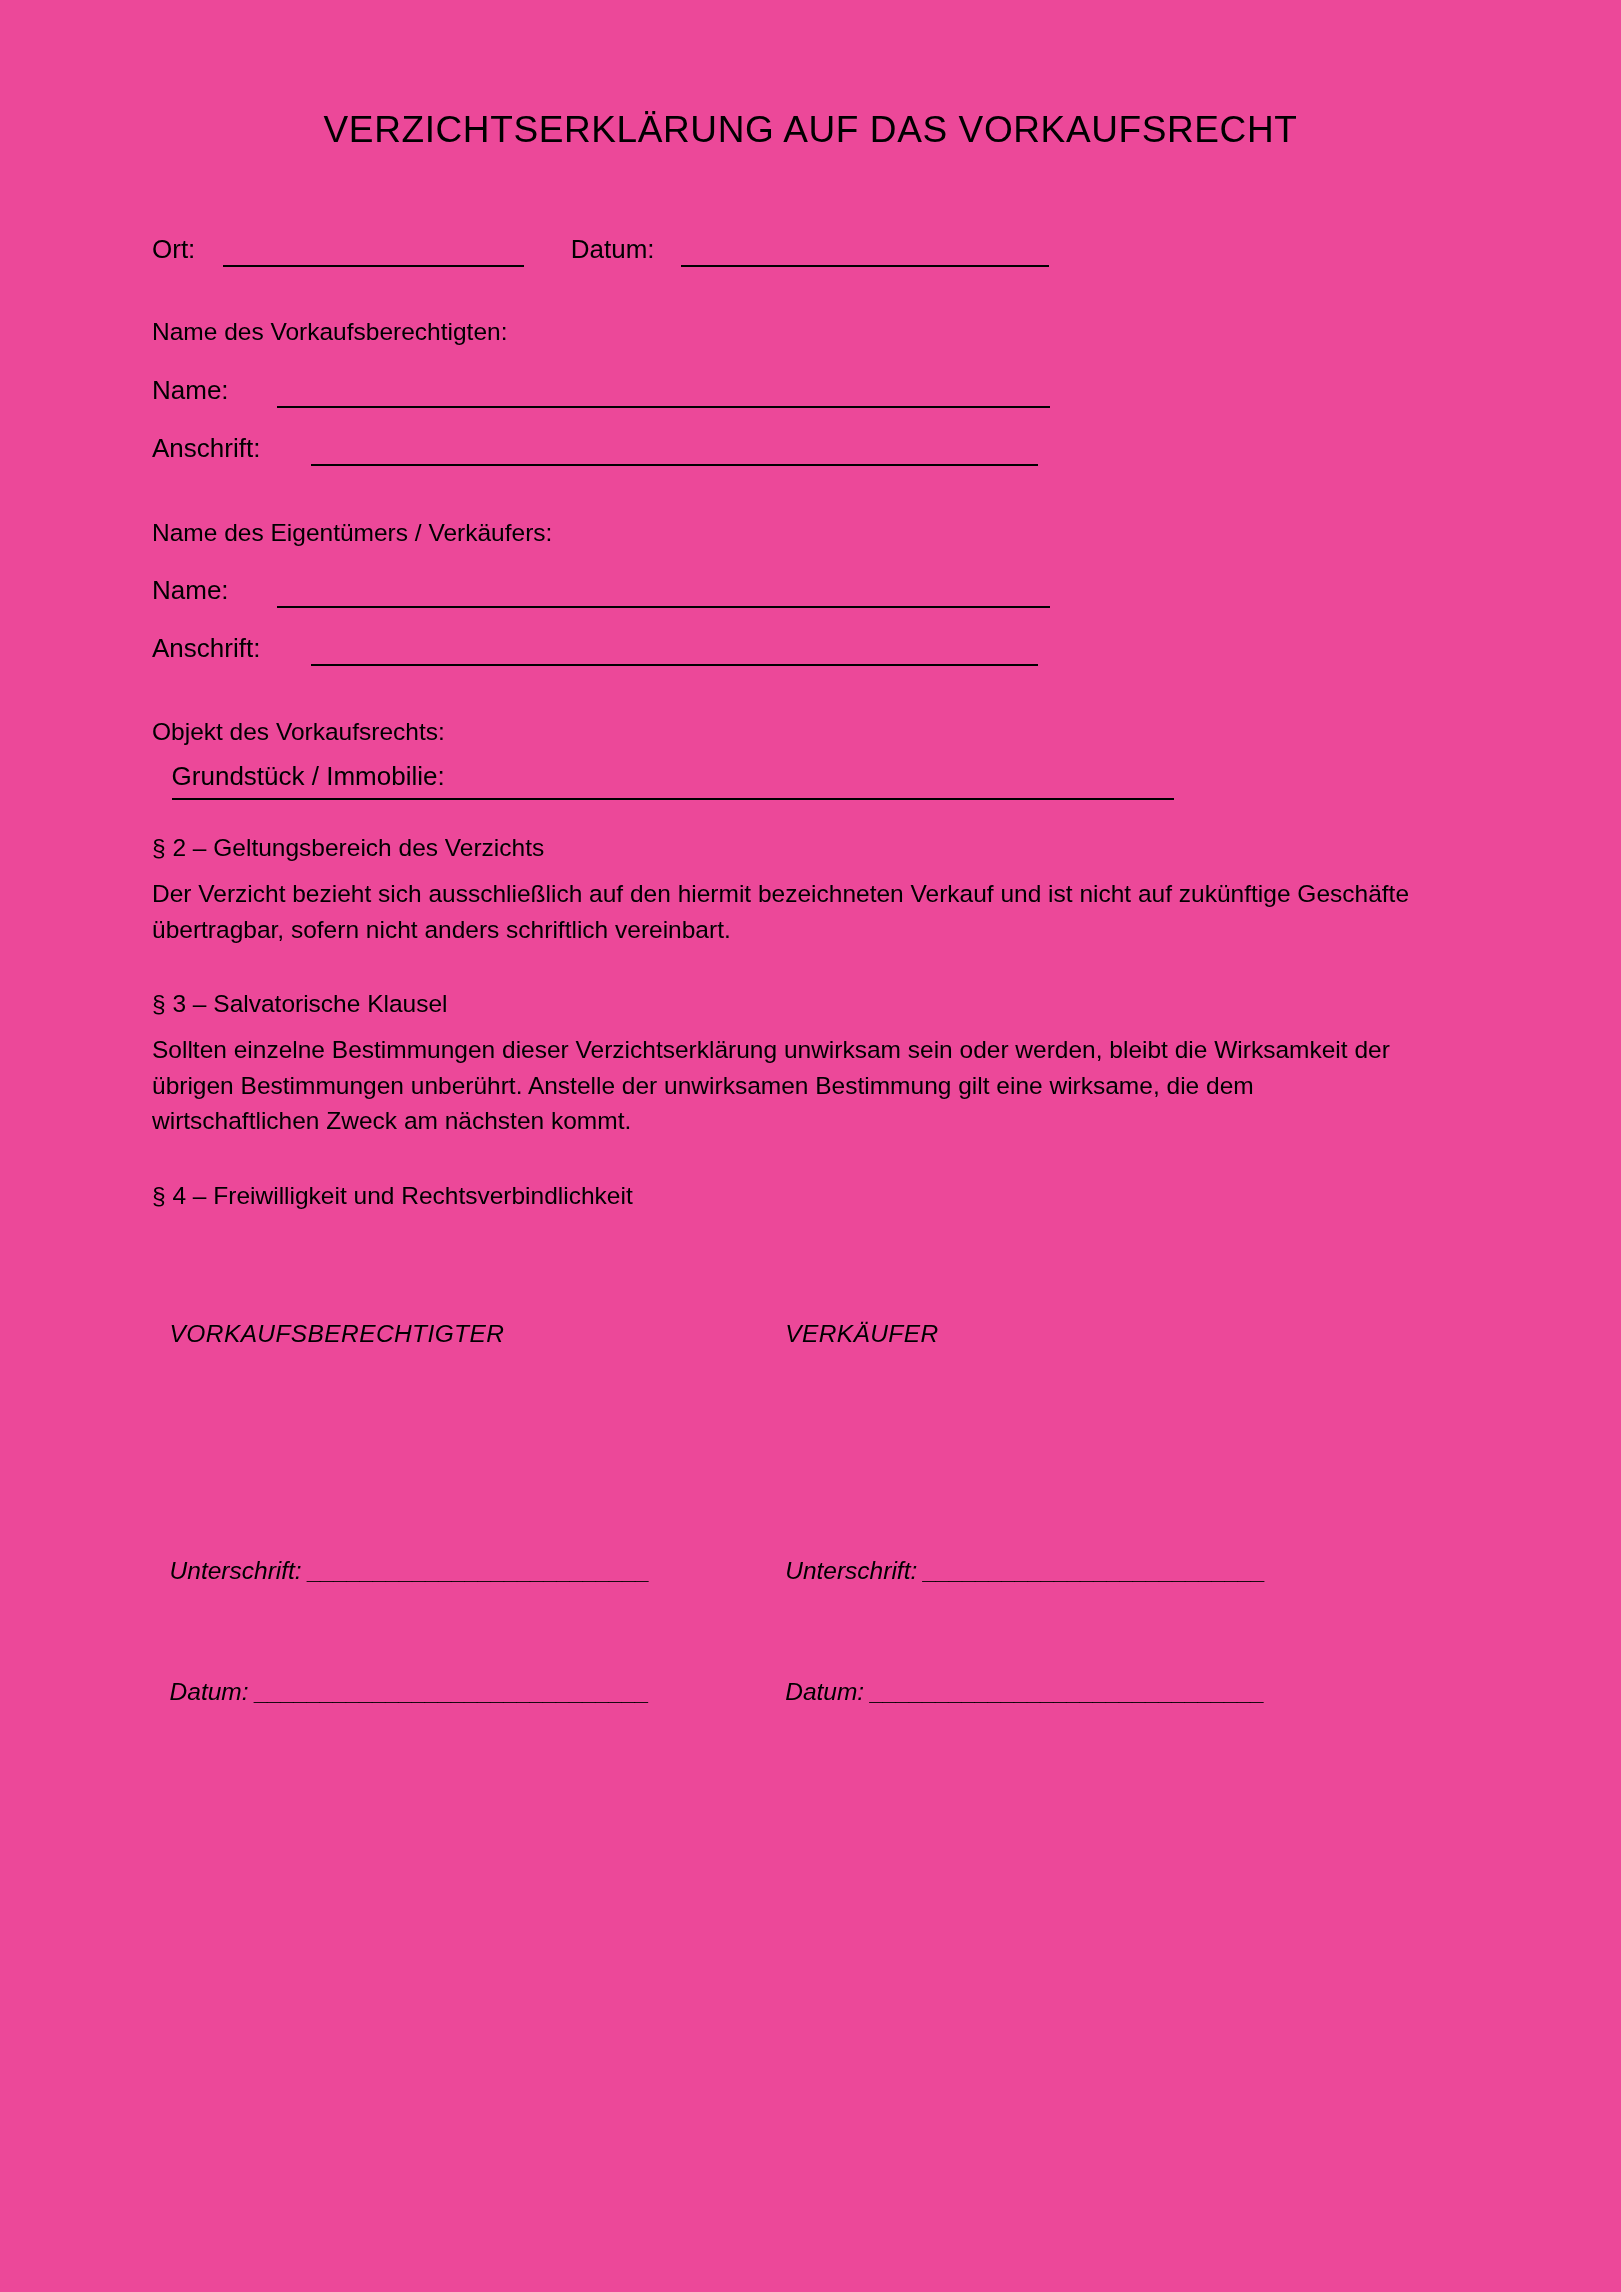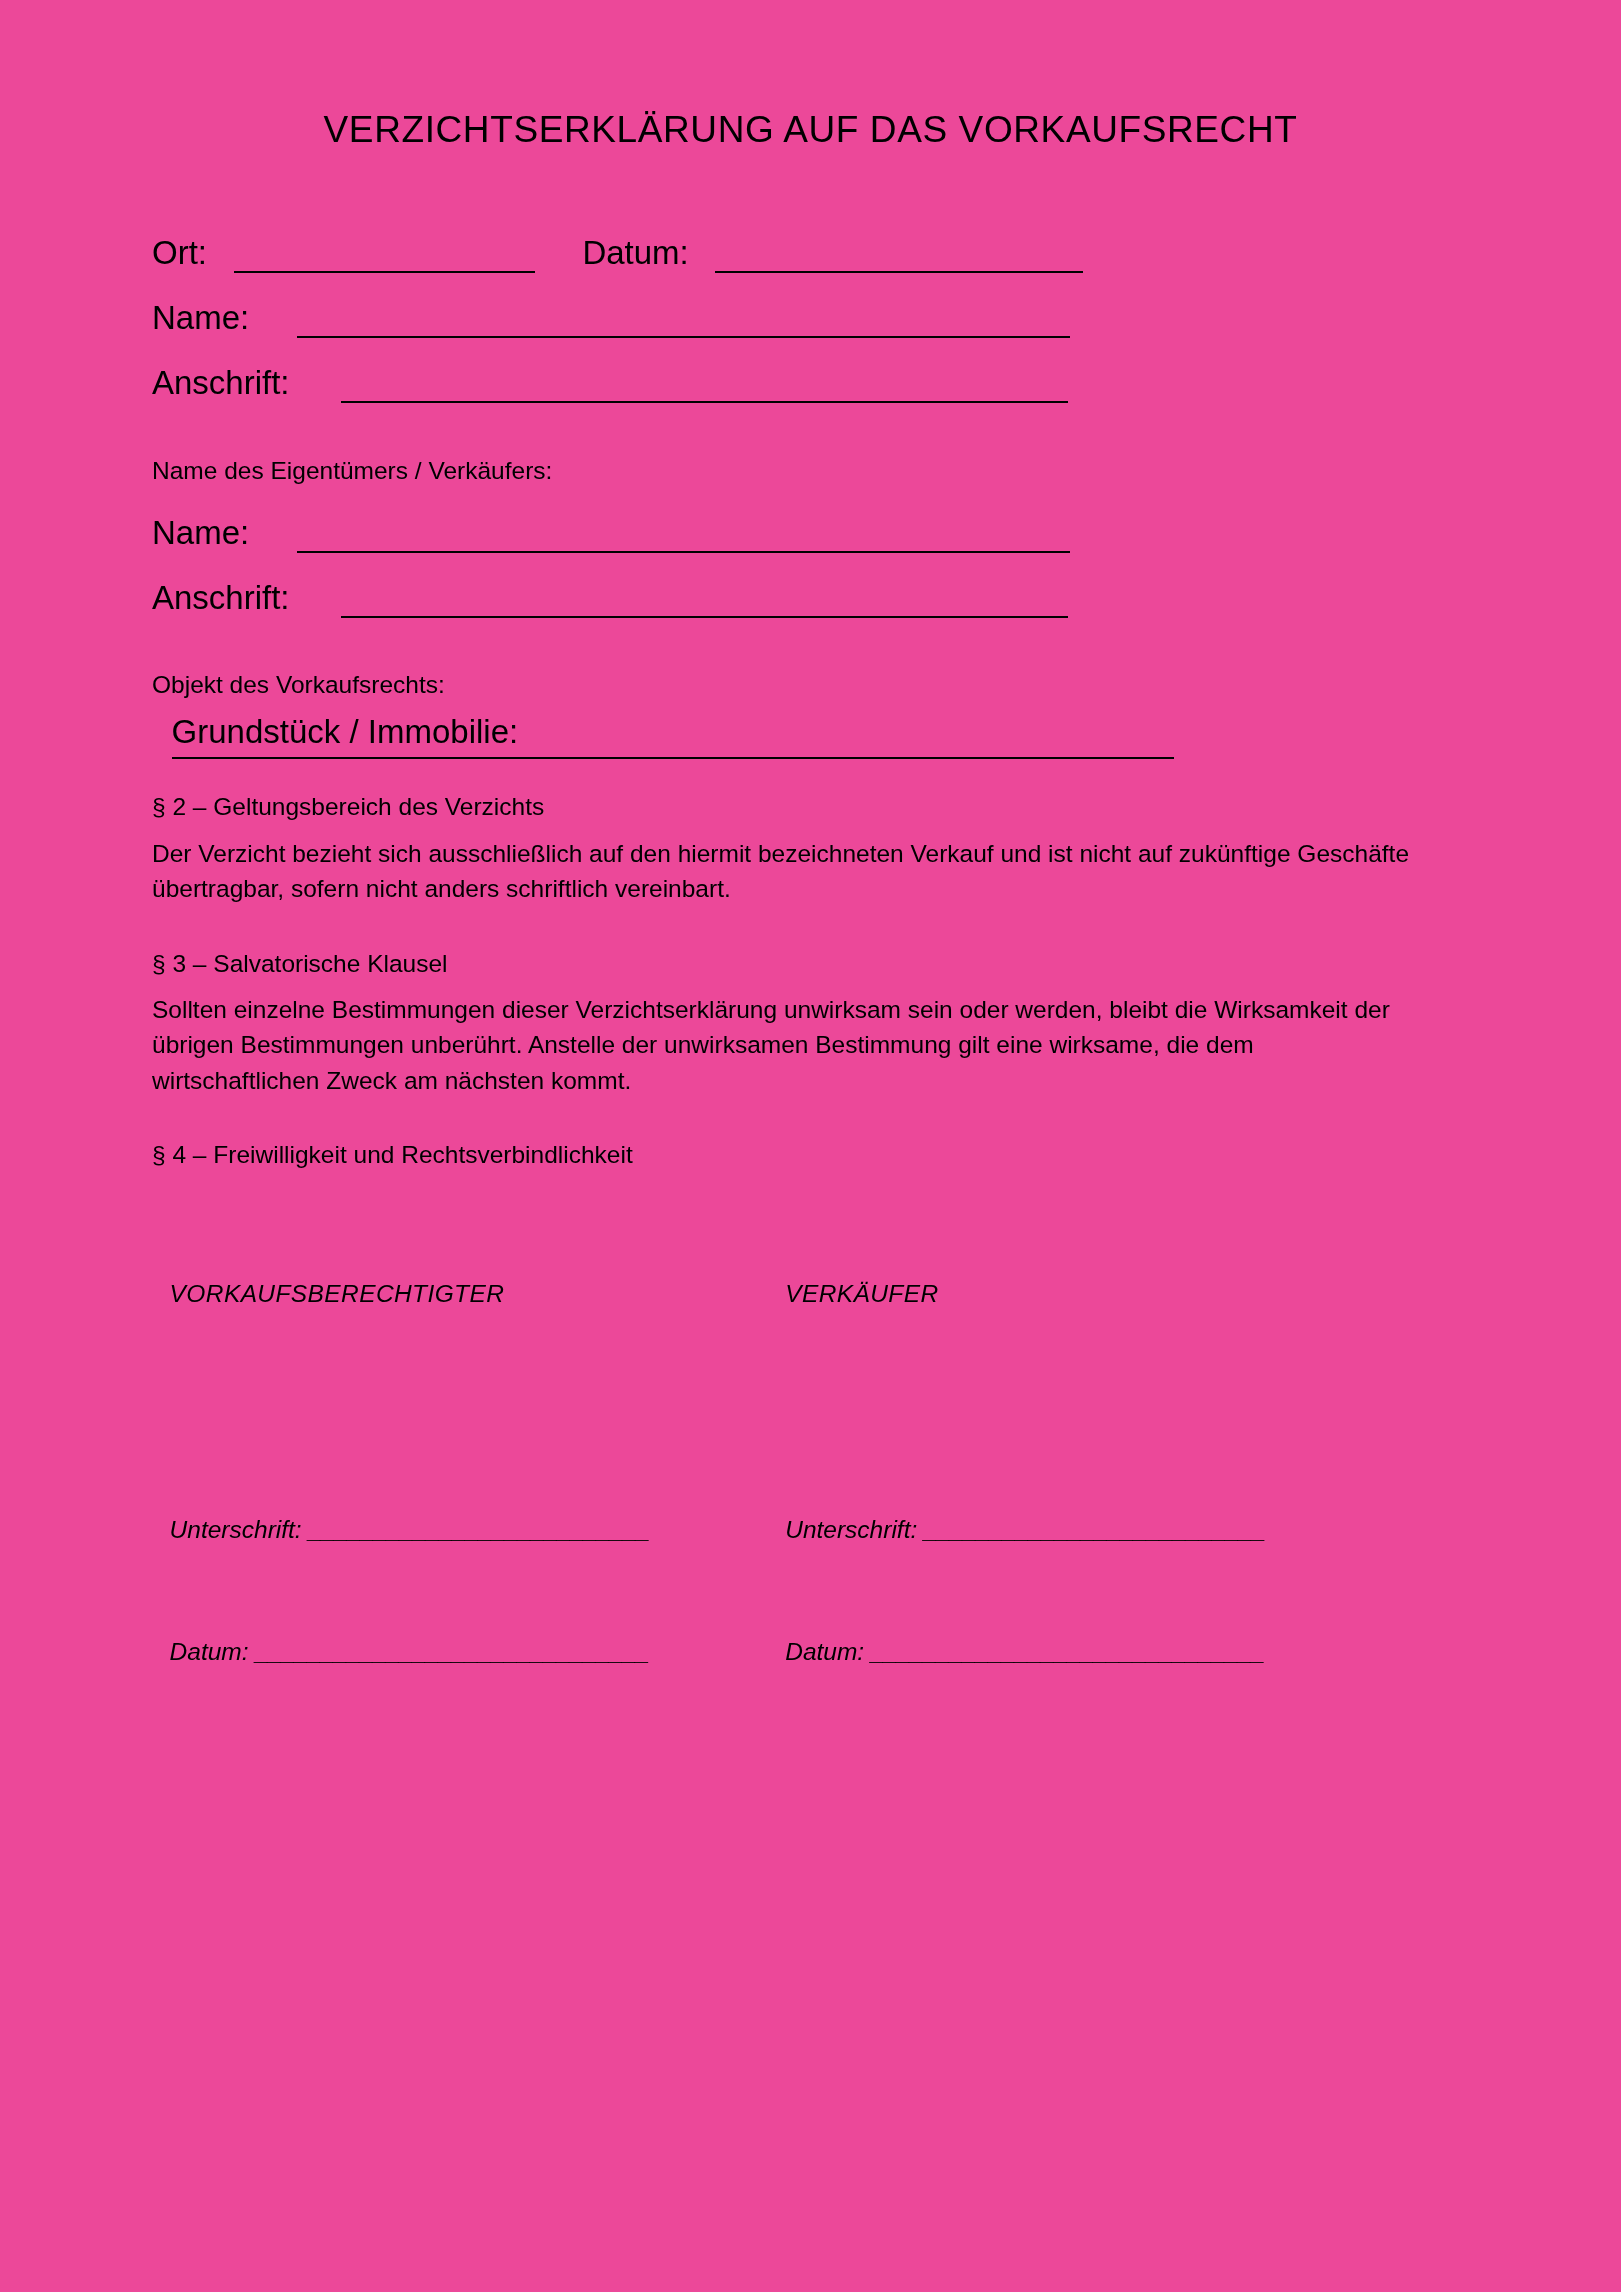--- a/index.html
+++ b/index.html
@@ -40,7 +40,7 @@
   .field-row {
     display: flex;
     align-items: baseline;
-    font-size: 33px;
+    font-size: 26px;
     line-height: 1.0;
   }
   .field-label {

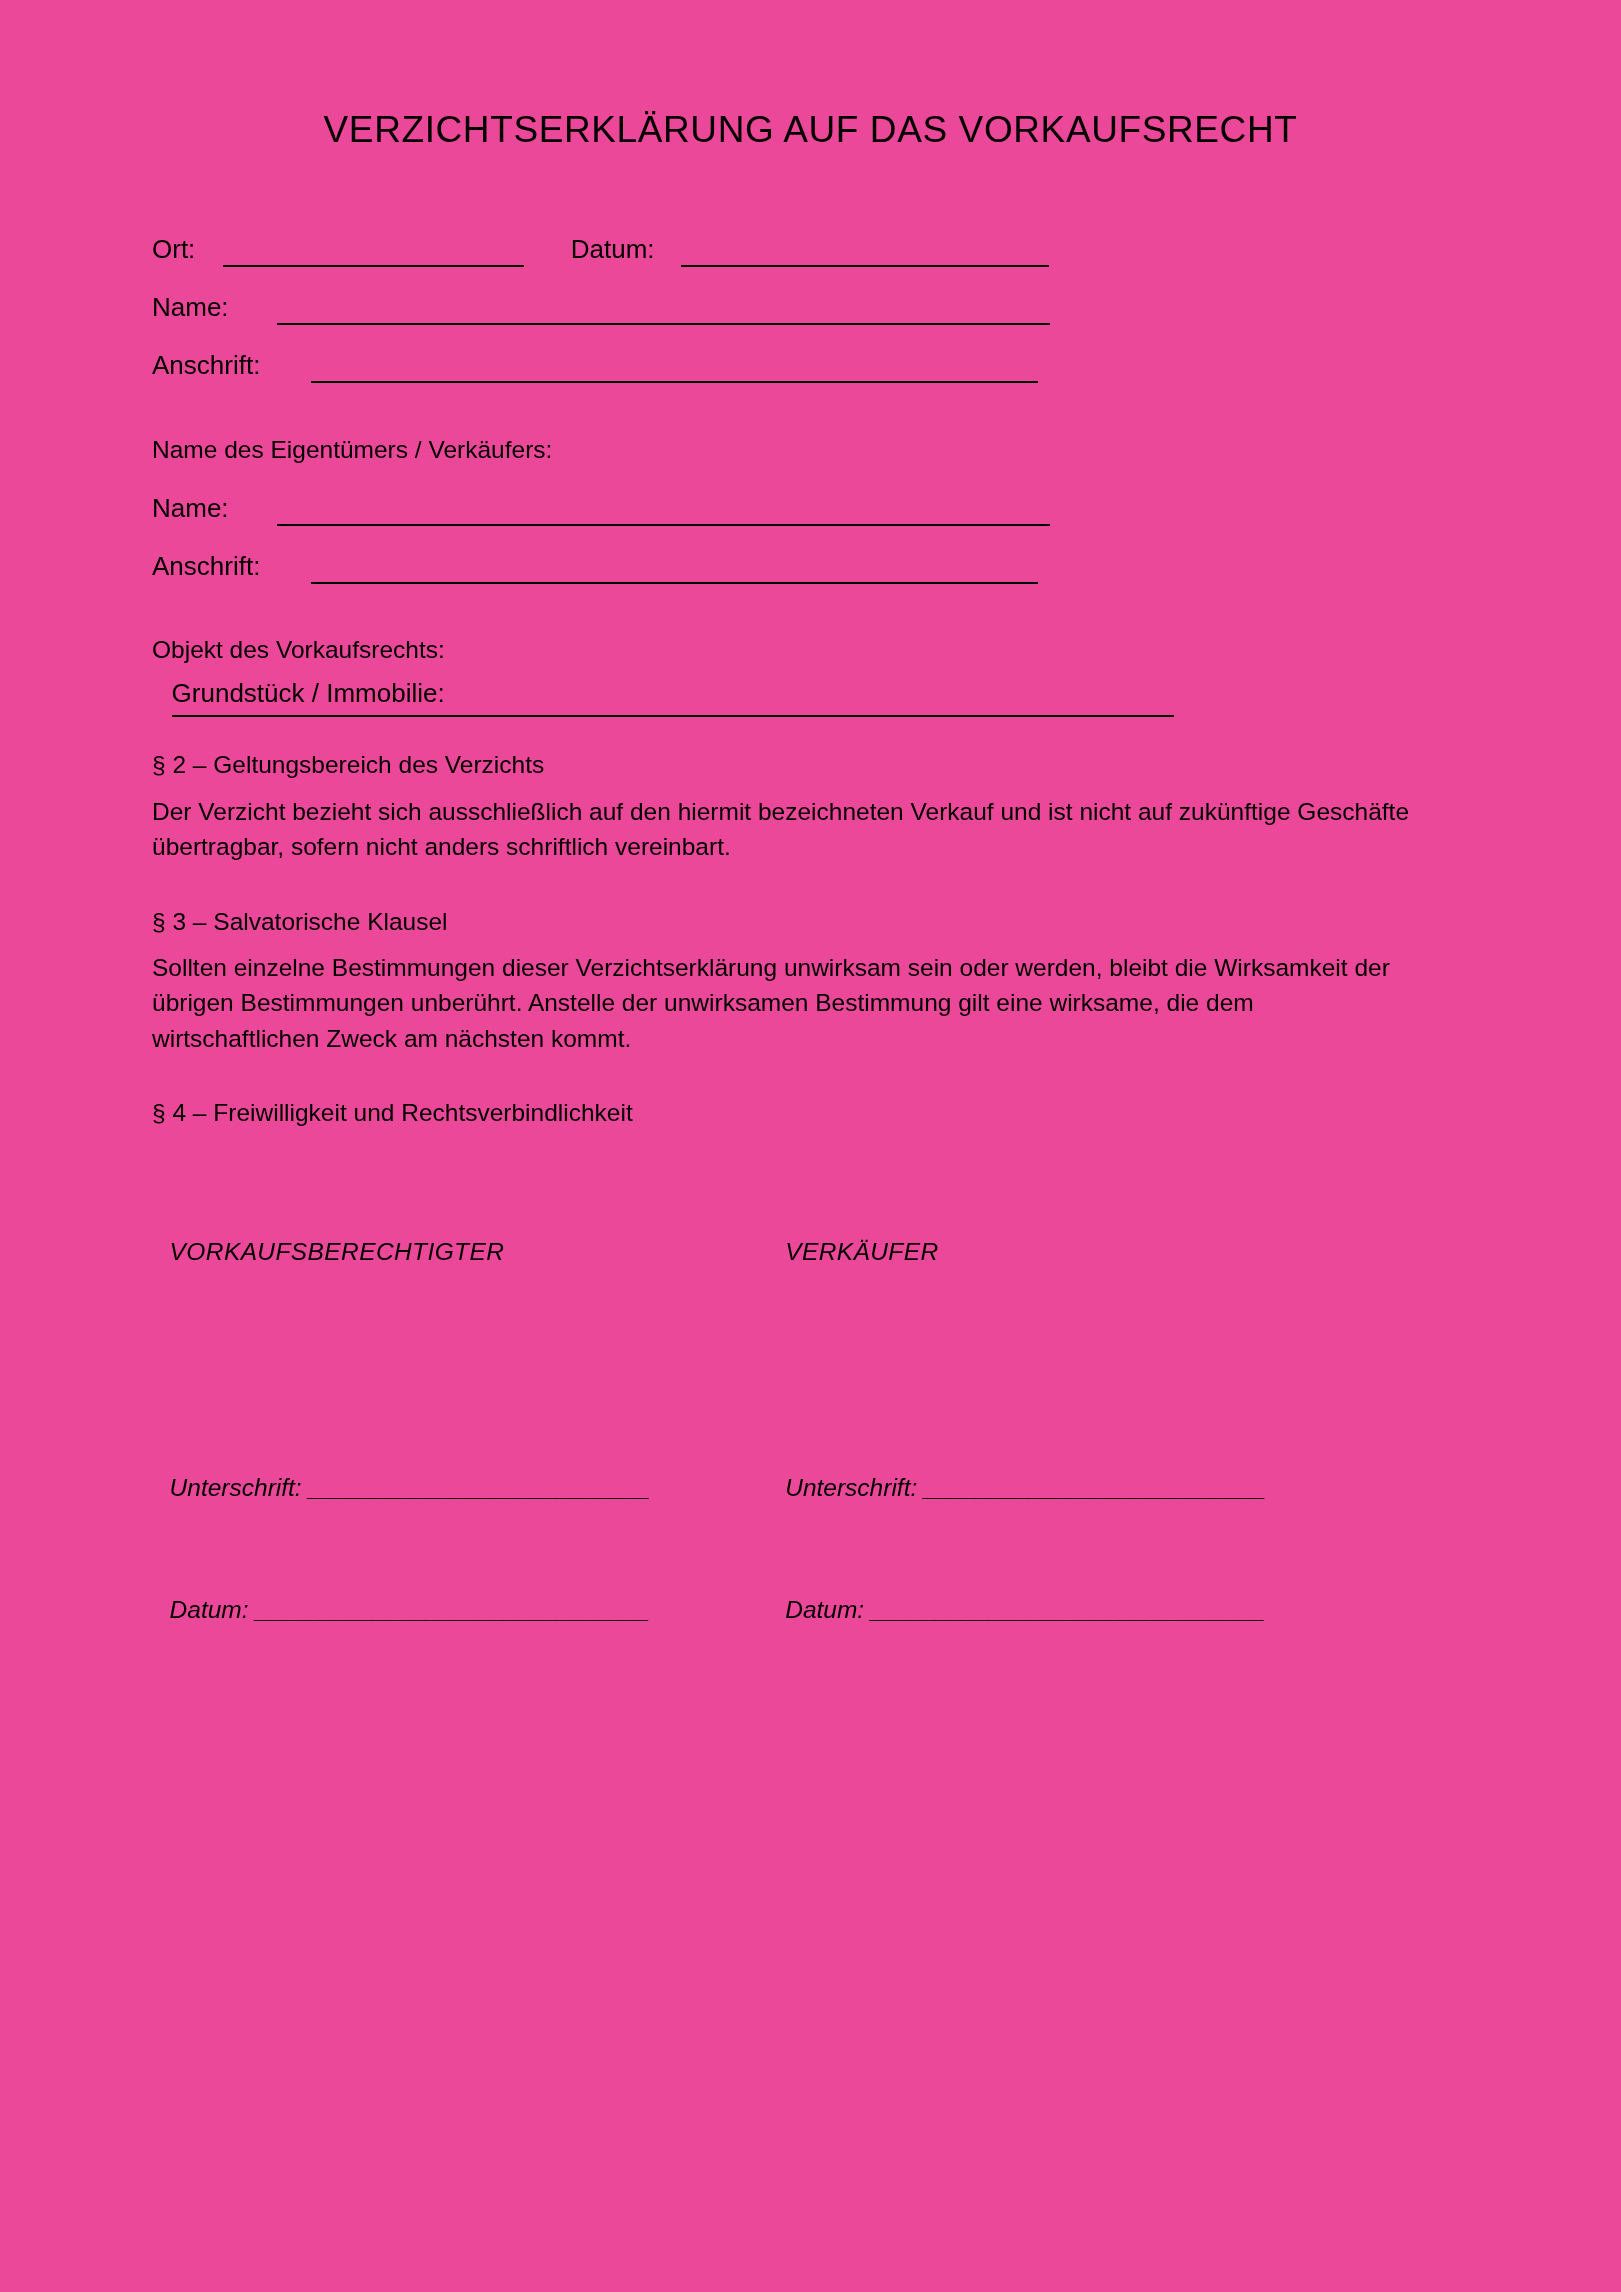--- a/index.html
+++ b/index.html
@@ -144,6 +144,7 @@
     <span class="rule rule-datum"></span>
   </div>
 
+  <div class="block-heading block-party-1">Name des Vorkaufsberechtigten:</div>
 
   <div class="field-row row-name">
     <span class="field-label">Name:</span>

